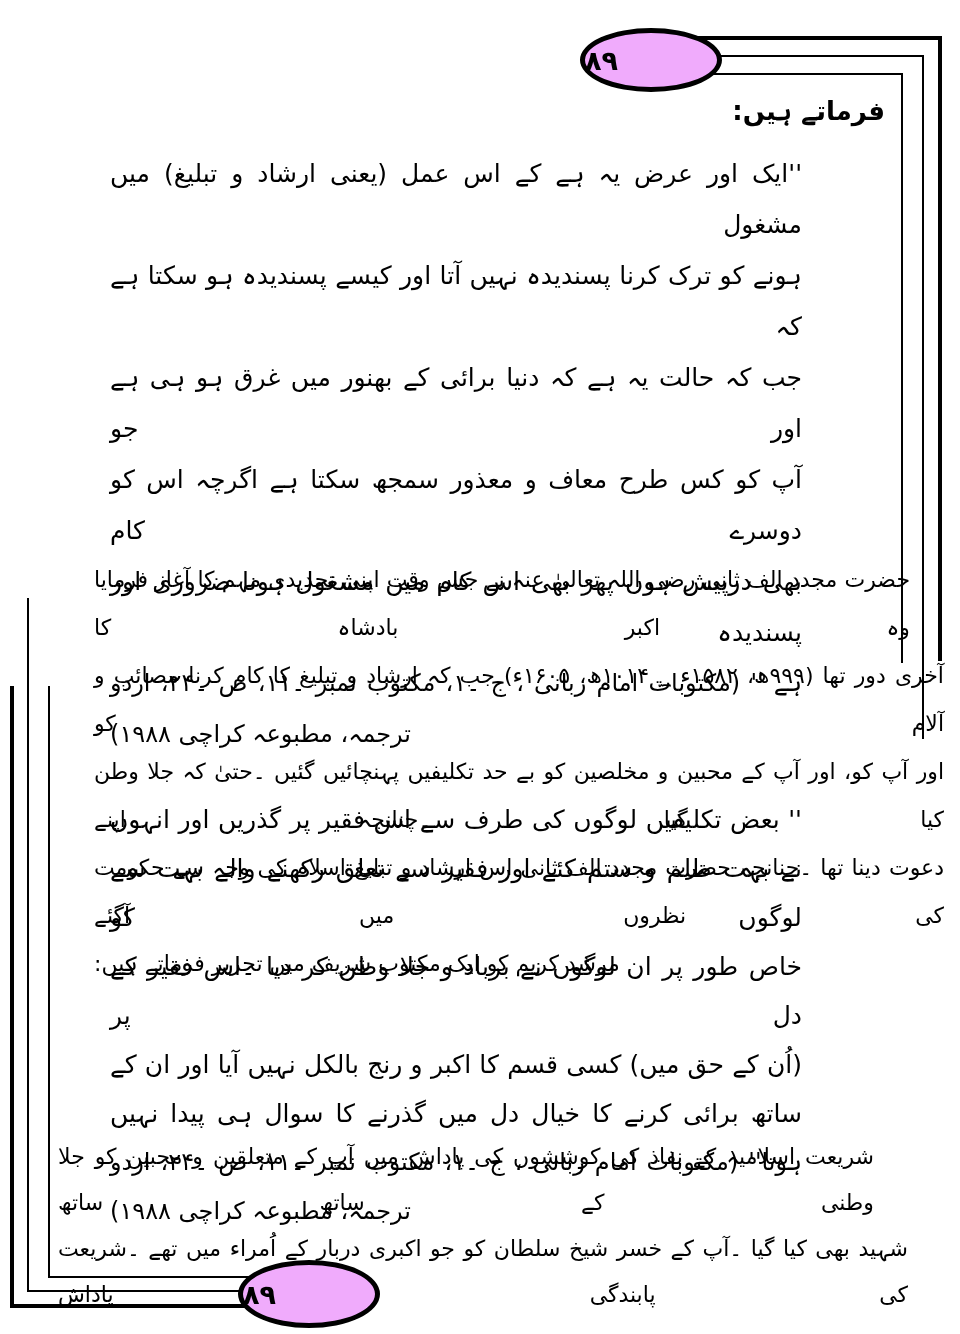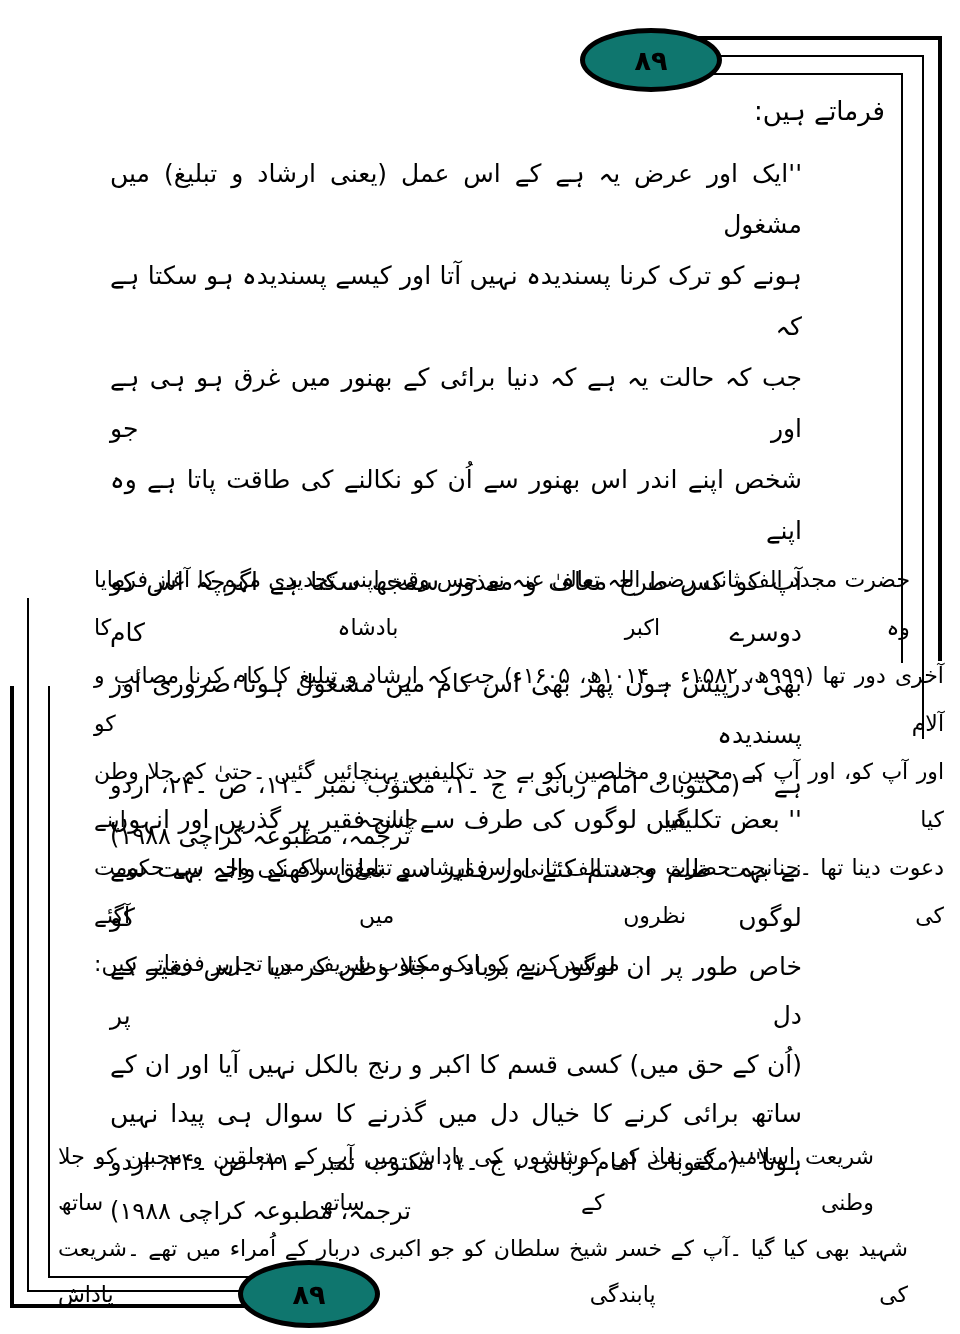--- a/index.html
+++ b/index.html
@@ -19,10 +19,10 @@
   
   .oval {
     position: absolute;
-    background: #0f766e;
+    background: #f0abfc;
     border: 5px solid #000;
     border-radius: 50%;
-    display: flex; align-items: center; justify-content: center;
+    display: flex; align-items: center; justify-content: flex-start;
     z-index: 3;
   }
   .oval span {

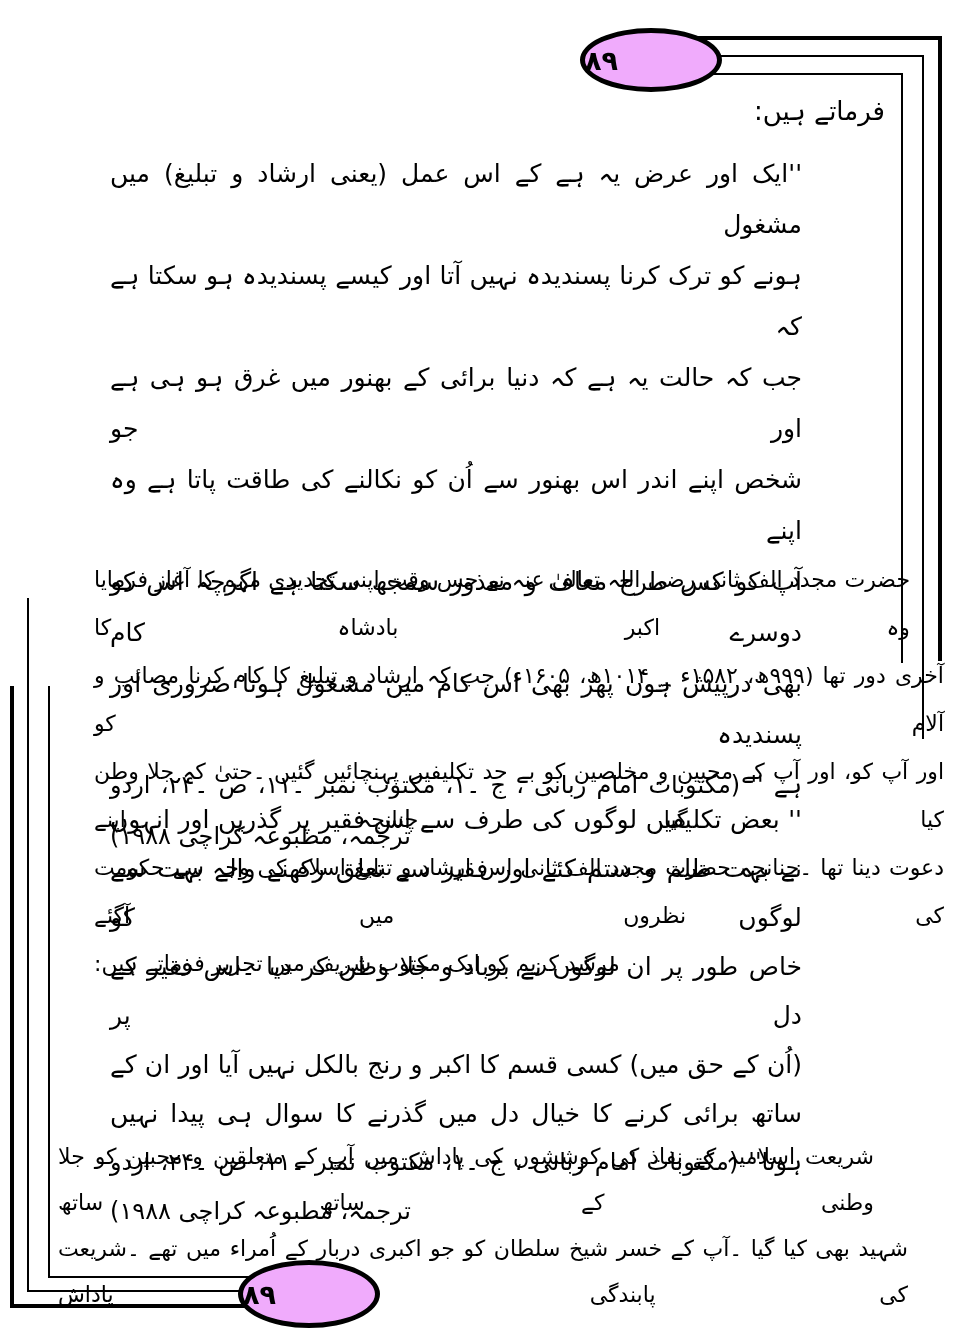--- a/index.html
+++ b/index.html
@@ -42,7 +42,7 @@
   .quote { font-size: 25px; line-height: 51px; }
   .para  { font-size: 22px; line-height: 48px; }
   .jline { text-align: justify; text-align-last: justify; }
-  .rline { text-align: right; }
+  .rline { text-align: right; font-weight: bold; }
   .cline { text-align: left; }
   .cite  { font-size: 24px; }
   .indent { padding-right: 34px; }

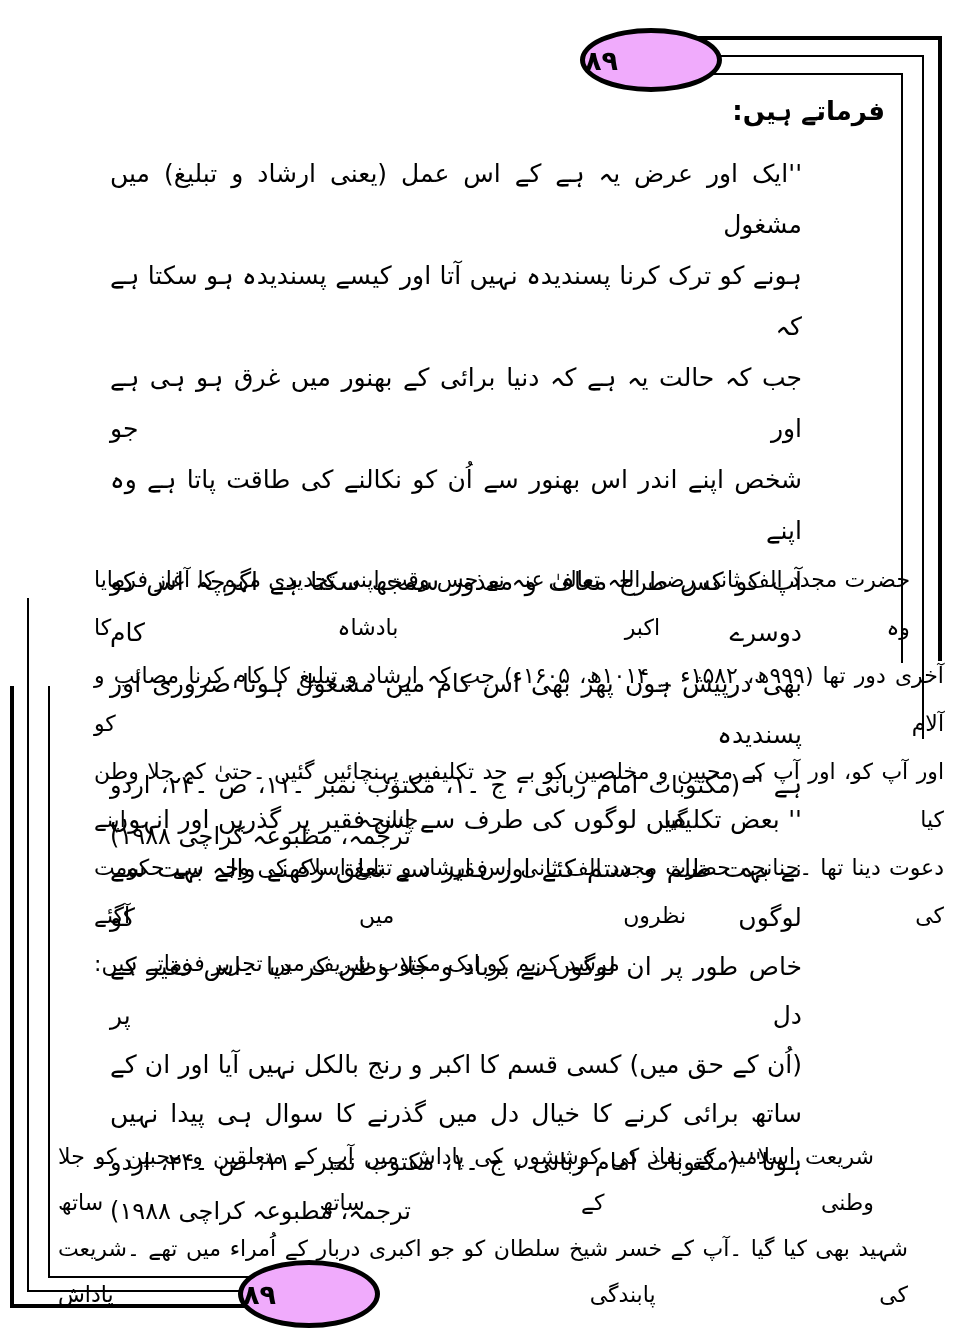--- a/index.html
+++ b/index.html
@@ -84,7 +84,6 @@
     <div class="jline">''ایک اور عرض یہ ہے کے اس عمل (یعنی ارشاد و تبلیغ) میں مشغول</div>
     <div class="jline">ہونے کو ترک کرنا پسندیدہ نہیں آتا اور کیسے پسندیدہ ہو سکتا ہے کہ</div>
     <div class="jline">جب کہ حالت یہ ہے کہ دنیا برائی کے بھنور میں غرق ہو ہی ہے اور جو</div>
-    <div class="jline">شخص اپنے اندر اس بھنور سے اُن کو نکالنے کی طاقت پاتا ہے وہ اپنے</div>
     <div class="jline">آپ کو کس طرح معاف و معذور سمجھ سکتا ہے اگرچہ اس کو دوسرے کام</div>
     <div class="jline">بھی درپیش ہوں پھر بھی اس کام میں مشغول ہونا ضروری اور پسندیدہ</div>
     <div class="jline cite">ہے ''  (مکتوبات امام ربانی ، ج ۔۱، مکتوب نمبر ۔۱۱، ص ۔۲۴، اردو</div>

